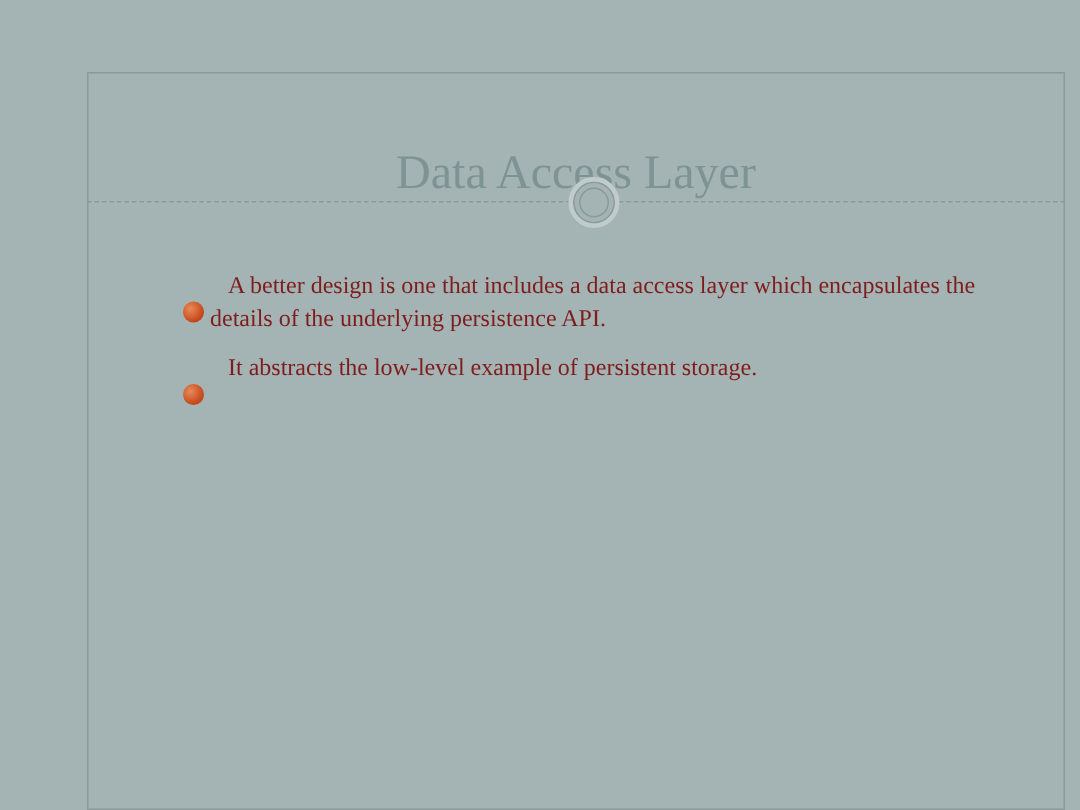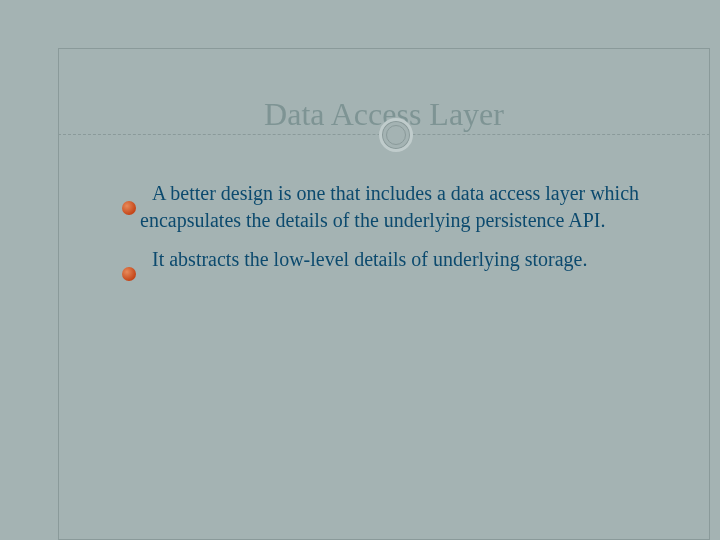--- a/index.html
+++ b/index.html
@@ -73,9 +73,9 @@
     .bullet-item {
       position: relative;
       padding-left: 30px;
-      font-size: 20px;
+      font-size: 16px;
       line-height: 1.35;
-      color: #0c4a6e;
+      color: #7f1d1d;
       margin-bottom: 8px;
     }
     .bullet-dot {

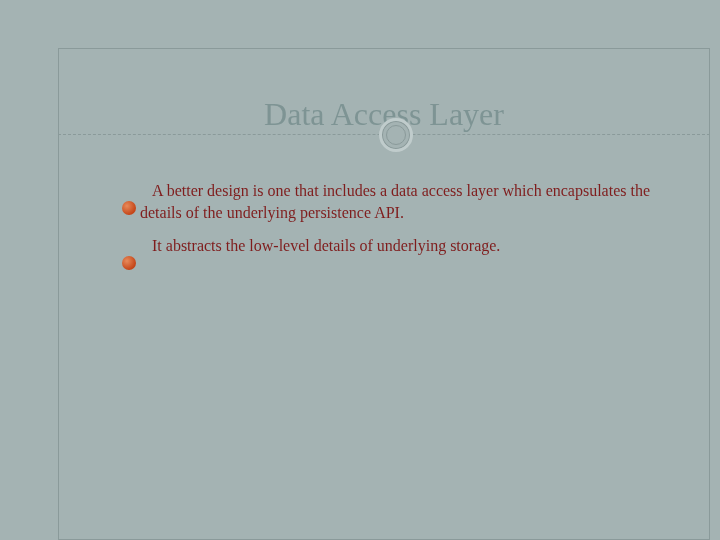--- a/index.html
+++ b/index.html
@@ -108,7 +108,7 @@
     </li>
     <li class="bullet-item">
       <span class="bullet-dot"></span>
-      <span>It abstracts the low-level details of underlying storage.</span>
+      <span>It abstracts the low-level example of persistent storage.</span>
     </li>
   </ul>
 </div>

